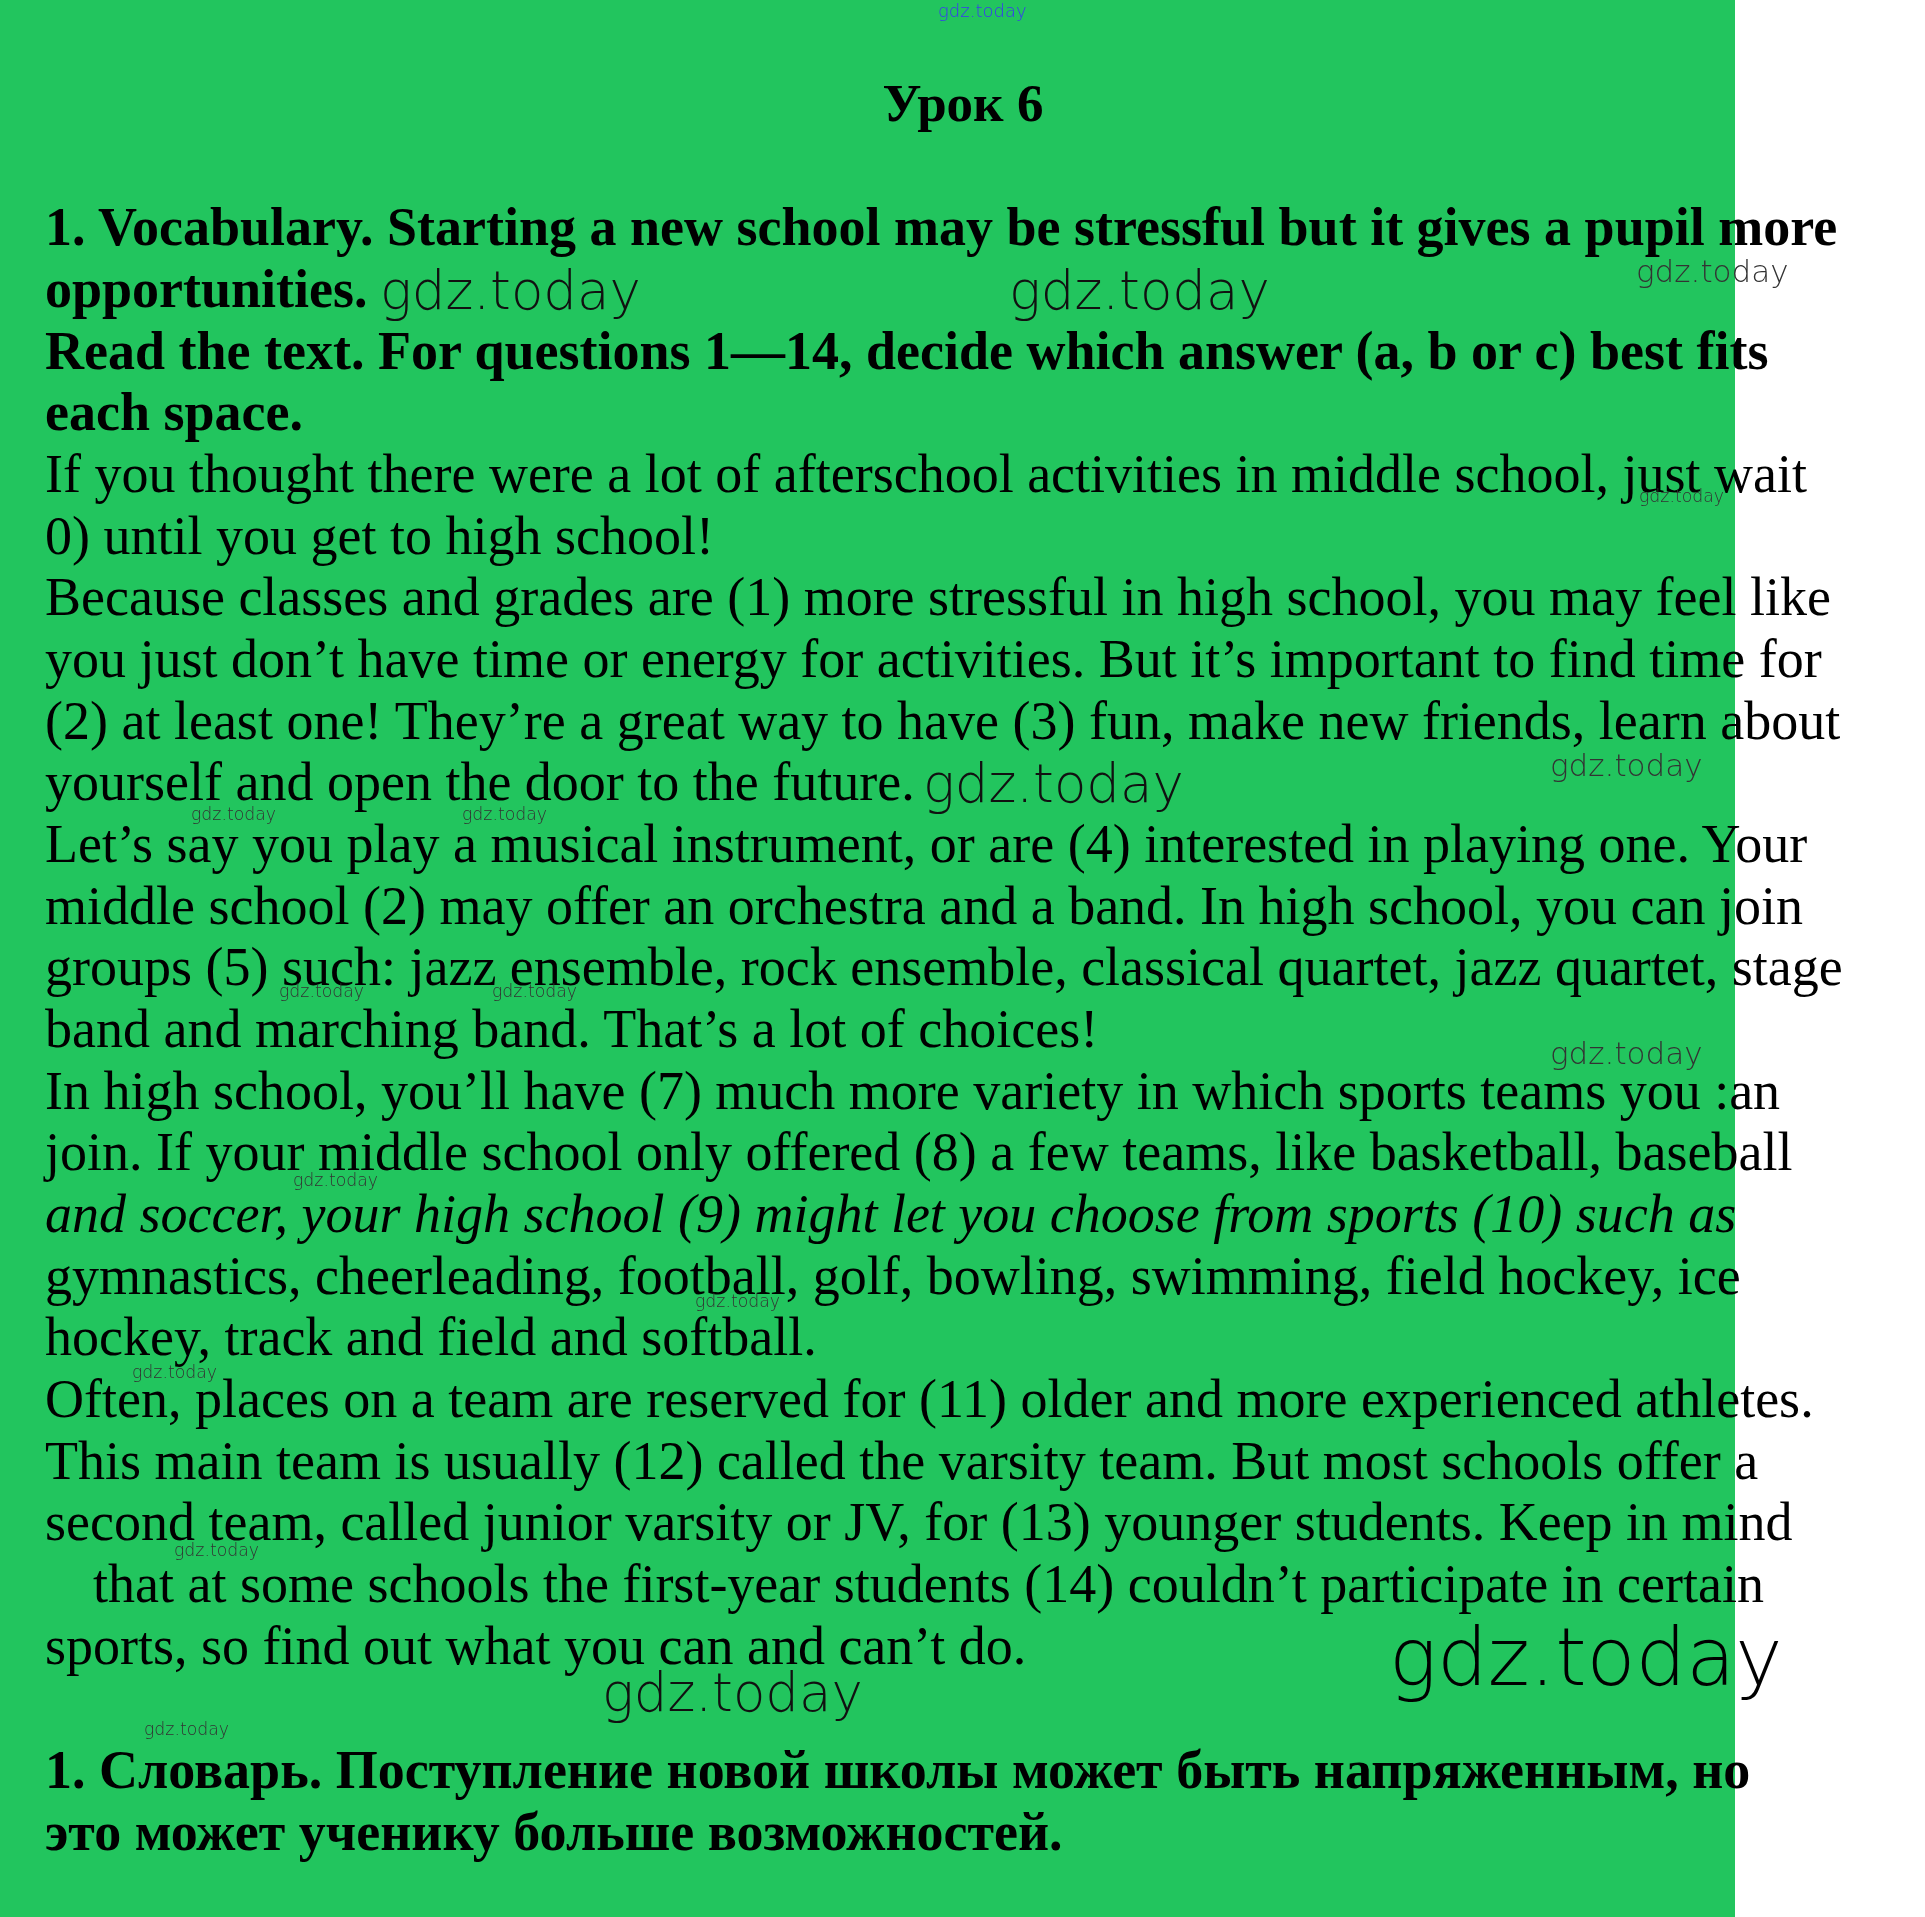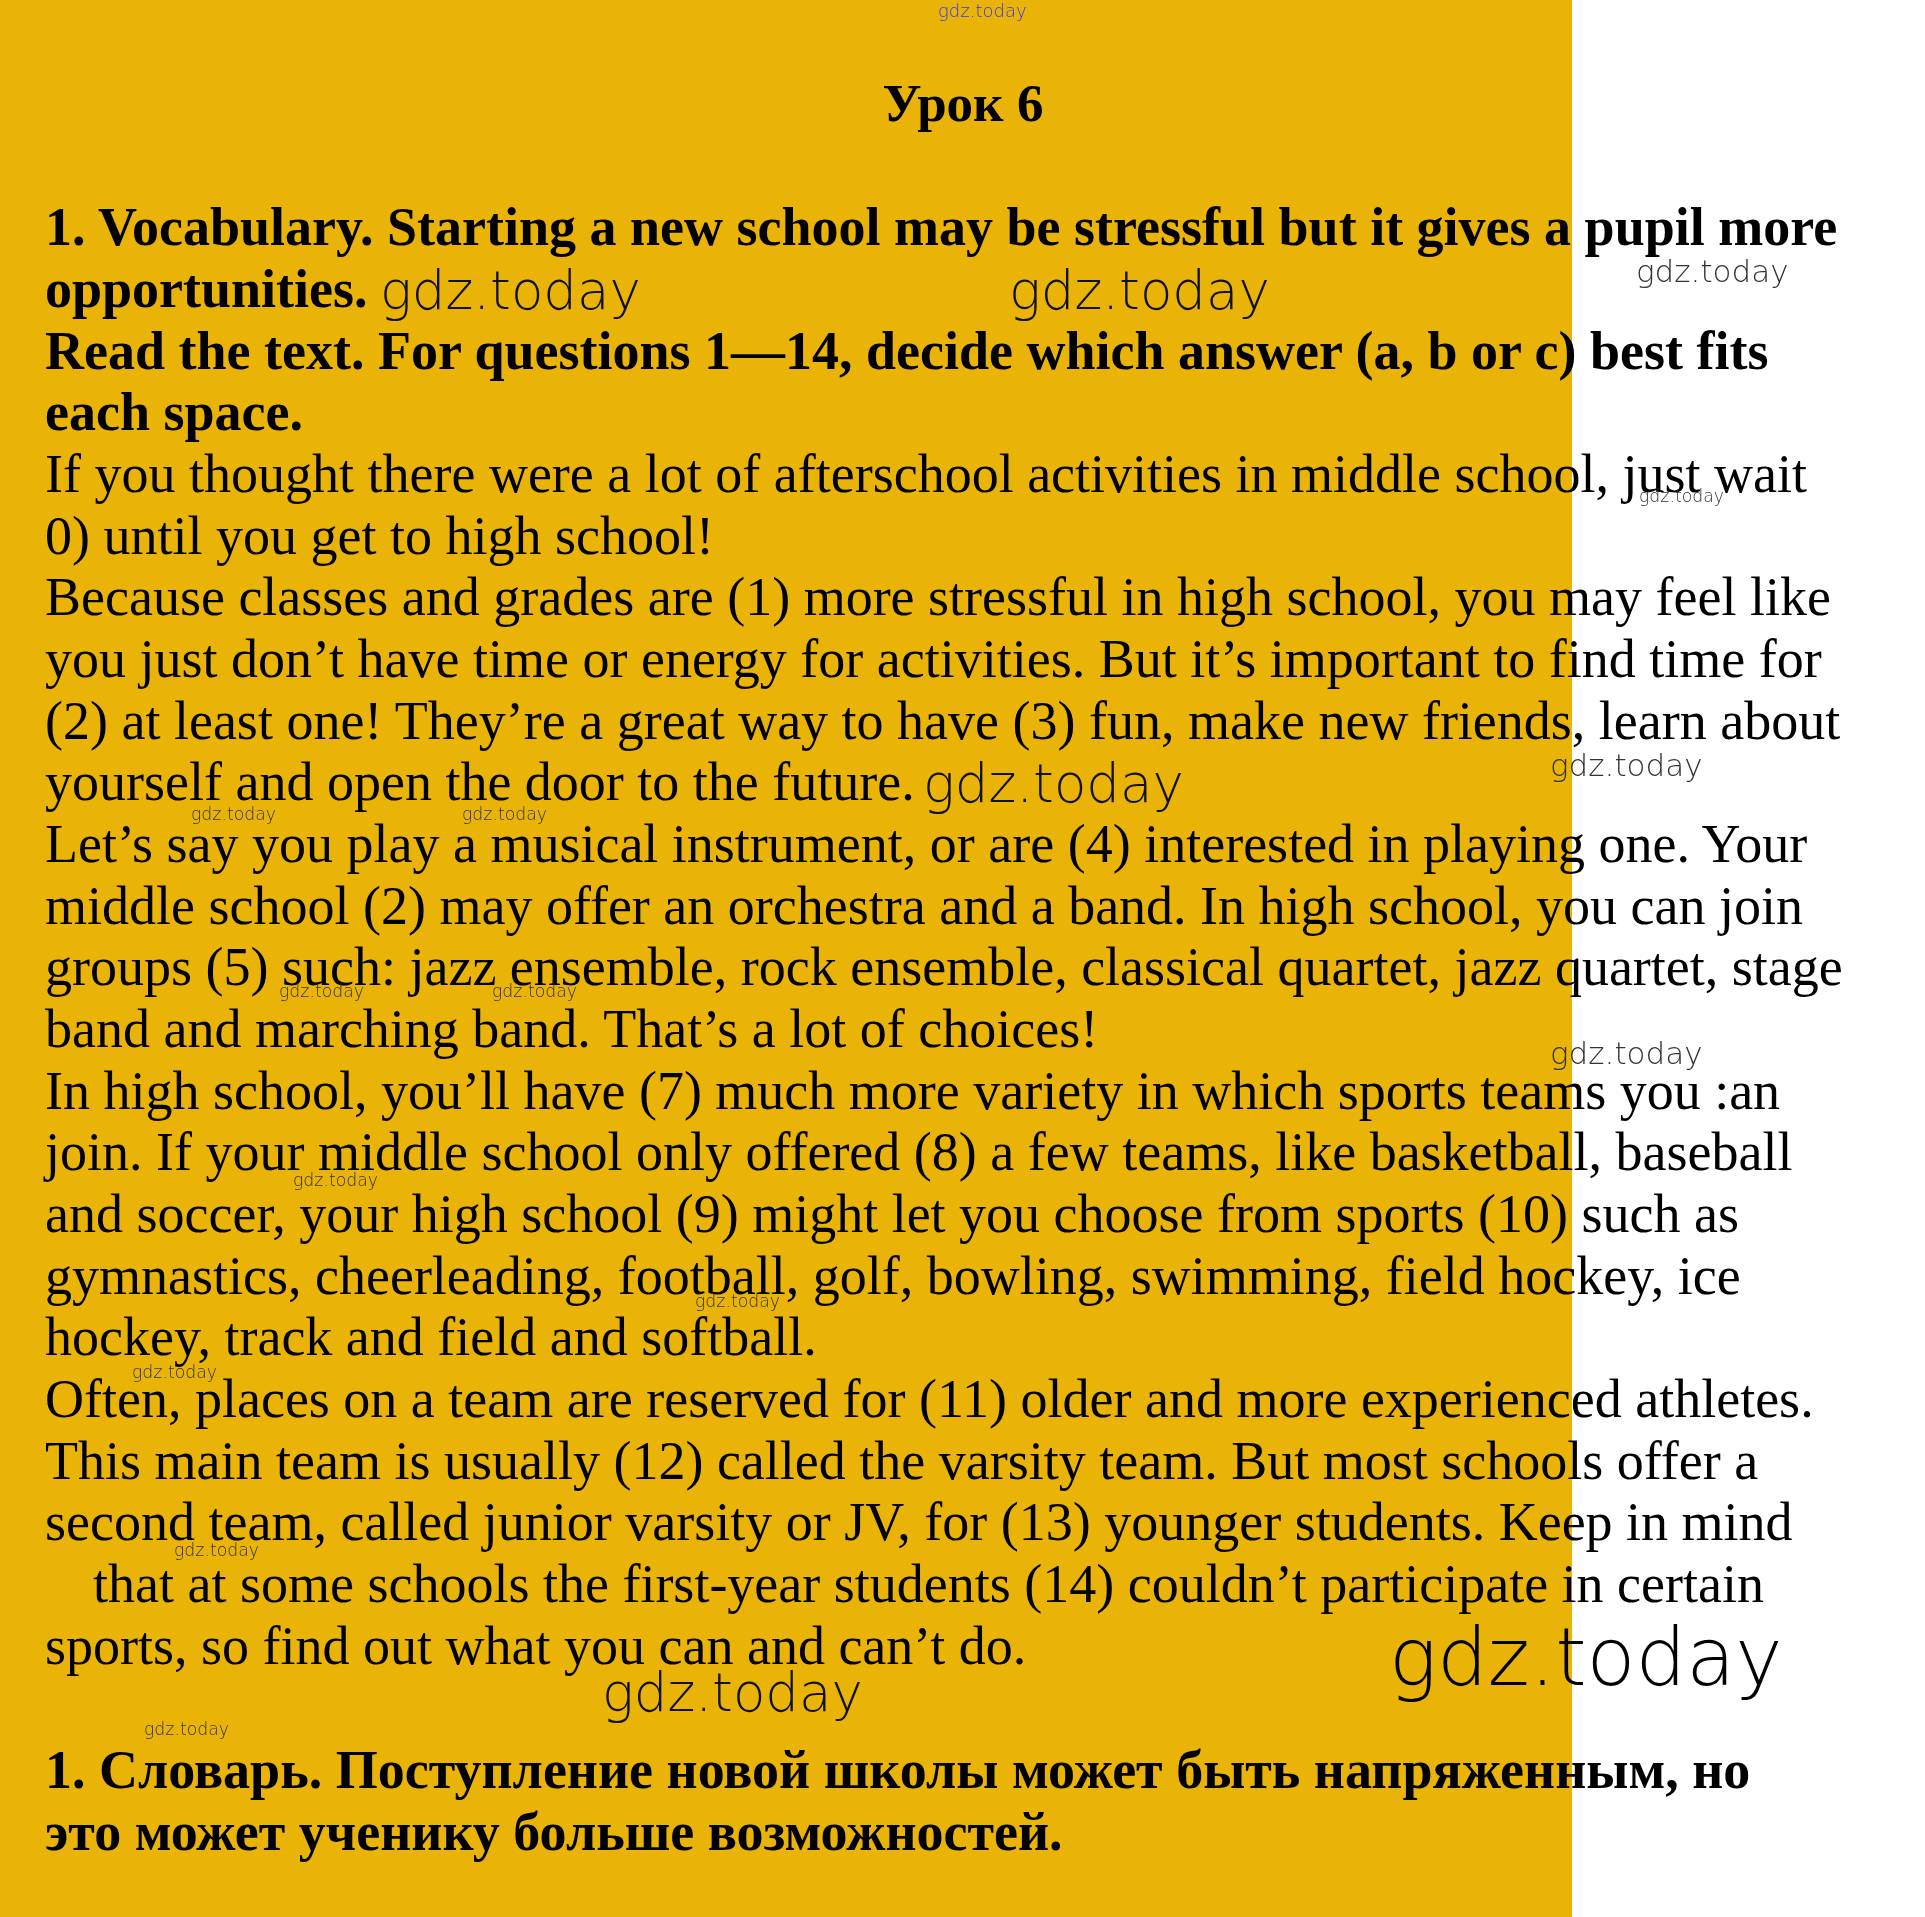--- a/index.html
+++ b/index.html
@@ -4,7 +4,7 @@
 <style>
   html, body { margin: 0; padding: 0; background: #ffffff; }
   body { width: 1926px; height: 1917px; position: relative; overflow: hidden; }
-  .page { position: absolute; left: 0; top: 0; width: 1572px; height: 1917px; background: #eab308; }
+  .page { position: absolute; left: 0; top: 0; width: 1735px; height: 1917px; background: #22c55e; }
   .title {
     position: absolute; left: 0; width: 1926px; top: 71px; text-align: center;
     font-family: "Liberation Serif", serif; font-weight: bold; font-size: 53px; color: #000;

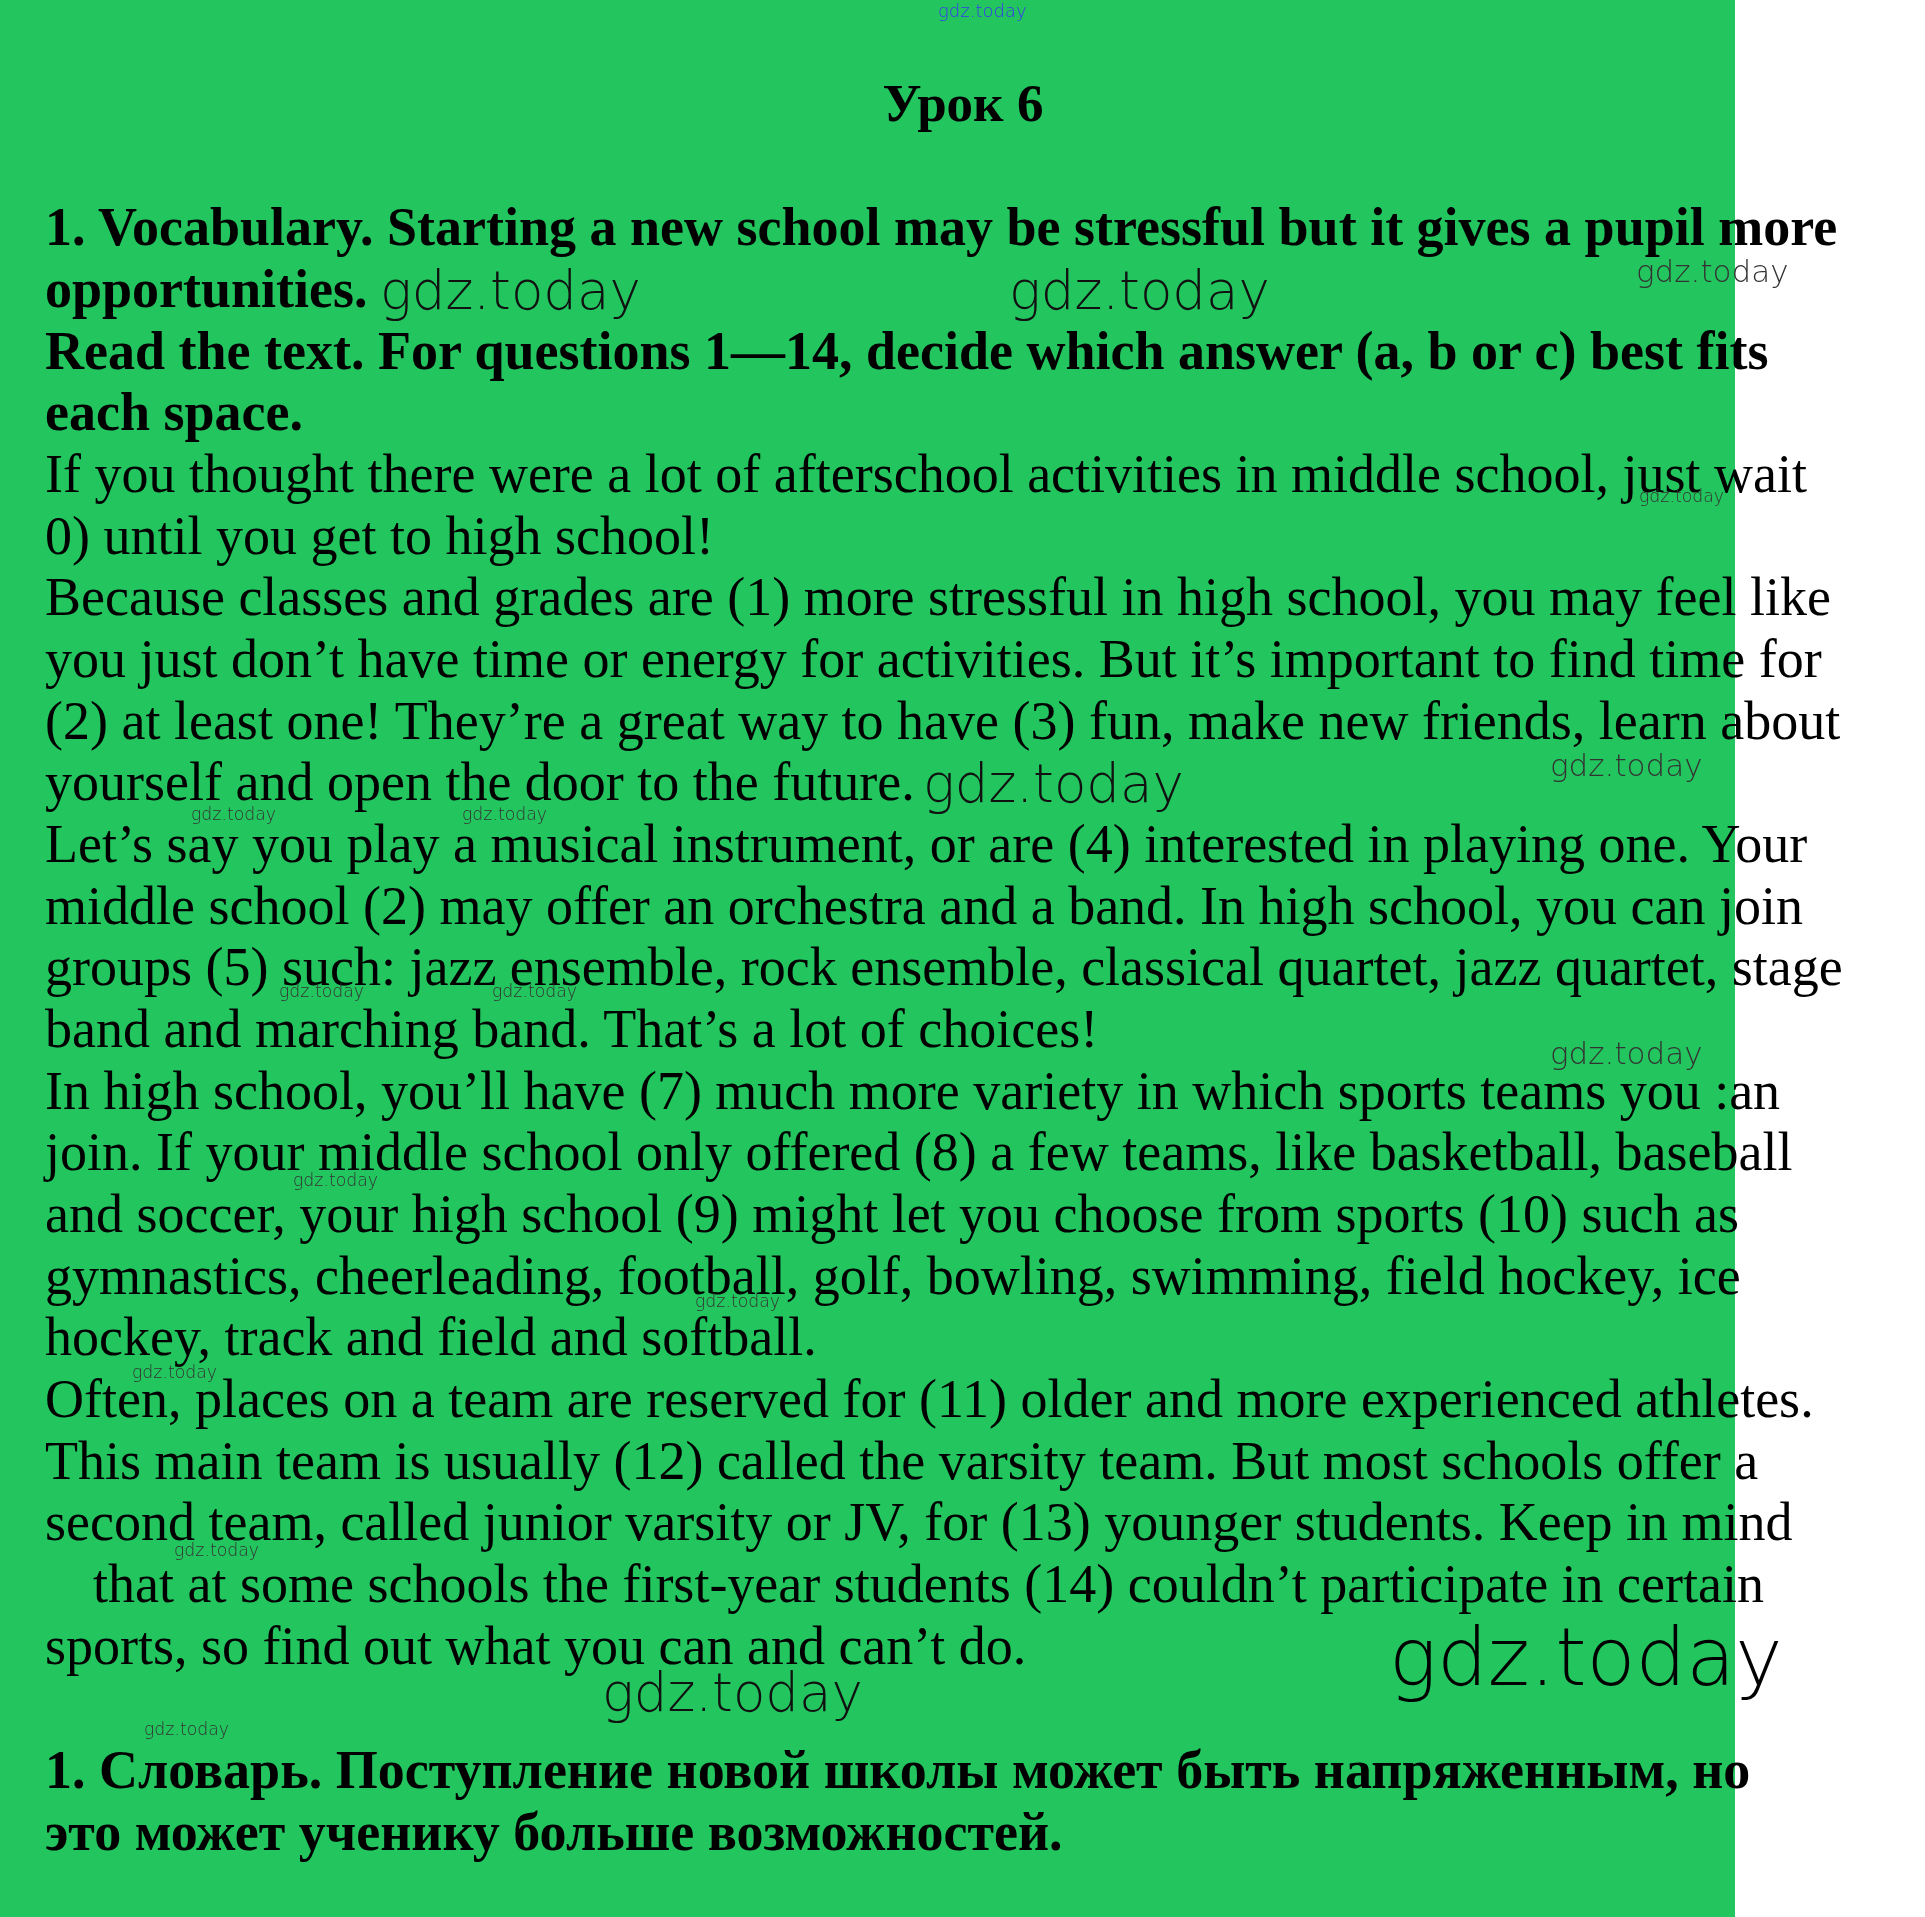--- a/index.html
+++ b/index.html
@@ -53,7 +53,7 @@
   <div class="line" style="top:998px;">band and marching band. That’s a lot of choices!</div>
   <div class="line" style="top:1060px;">In high school, you’ll have (7) much more variety in which sports teams you :an</div>
   <div class="line" style="top:1121px;">join. If your middle school only offered (8) a few teams, like basketball, baseball</div>
-  <div class="line" style="top:1183px;">and soccer, your high school (9) might let you choose from sports (10) such as</div>
+  <div class="line" style="top:1183px;font-style:italic;">and soccer, your high school (9) might let you choose from sports (10) such as</div>
   <div class="line" style="top:1245px;">gymnastics, cheerleading, football, golf, bowling, swimming, field hockey, ice</div>
   <div class="line" style="top:1306px;">hockey, track and field and softball.</div>
   <div class="line" style="top:1368px;">Often, places on a team are reserved for (11) older and more experienced athletes.</div>

